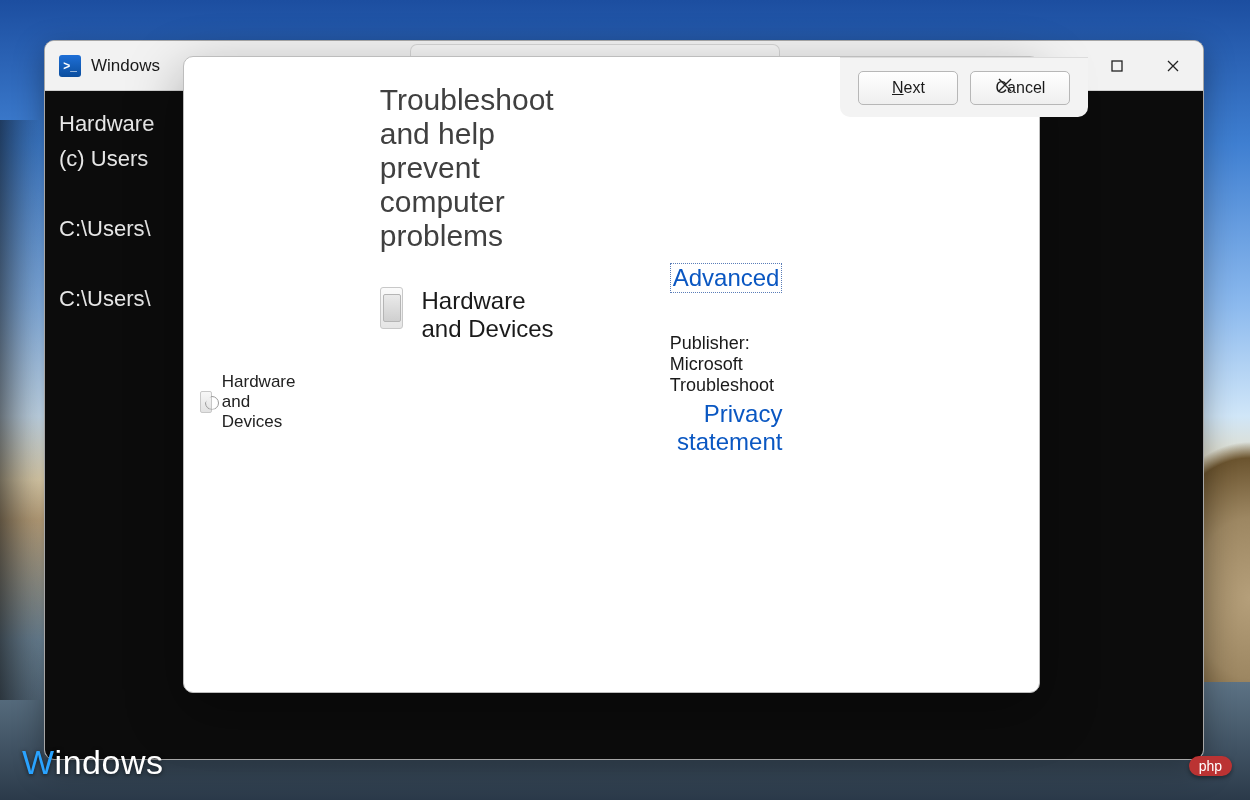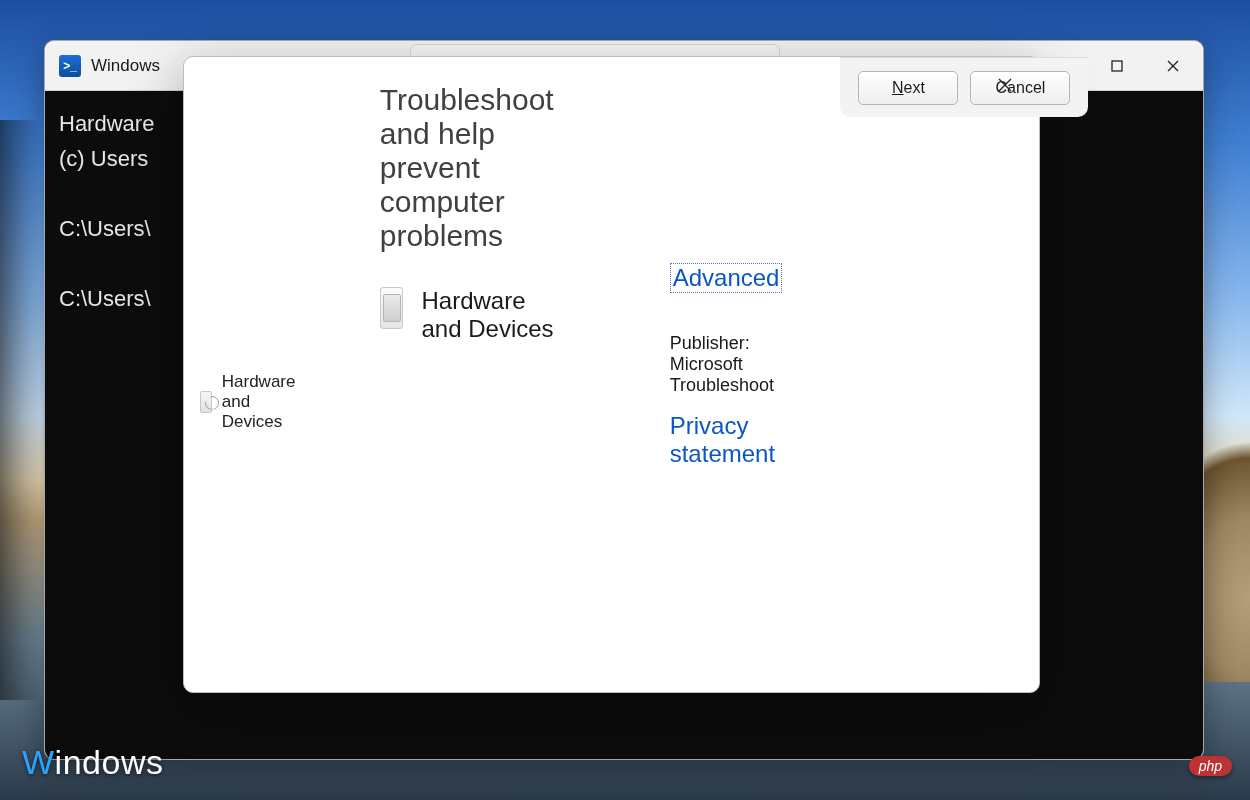--- a/index.html
+++ b/index.html
@@ -103,7 +103,7 @@
   .wiz-adv { border: 1px dotted #5a7db8; padding: 0 2px; display: inline-block; margin-top: 206px; }
   .wiz-pub { margin-top: 40px; font-size: 18px; color: #1a1a1a; }
   .wiz-pub span:first-child { margin-right: 20px; }
-  .wiz-priv { margin-top: 16px; }
+  .wiz-priv { margin-top: 4px; text-align: right; }
 
   .wiz-footer {
     border-top: 1px solid #dcdcdc; background: #f3f3f3;

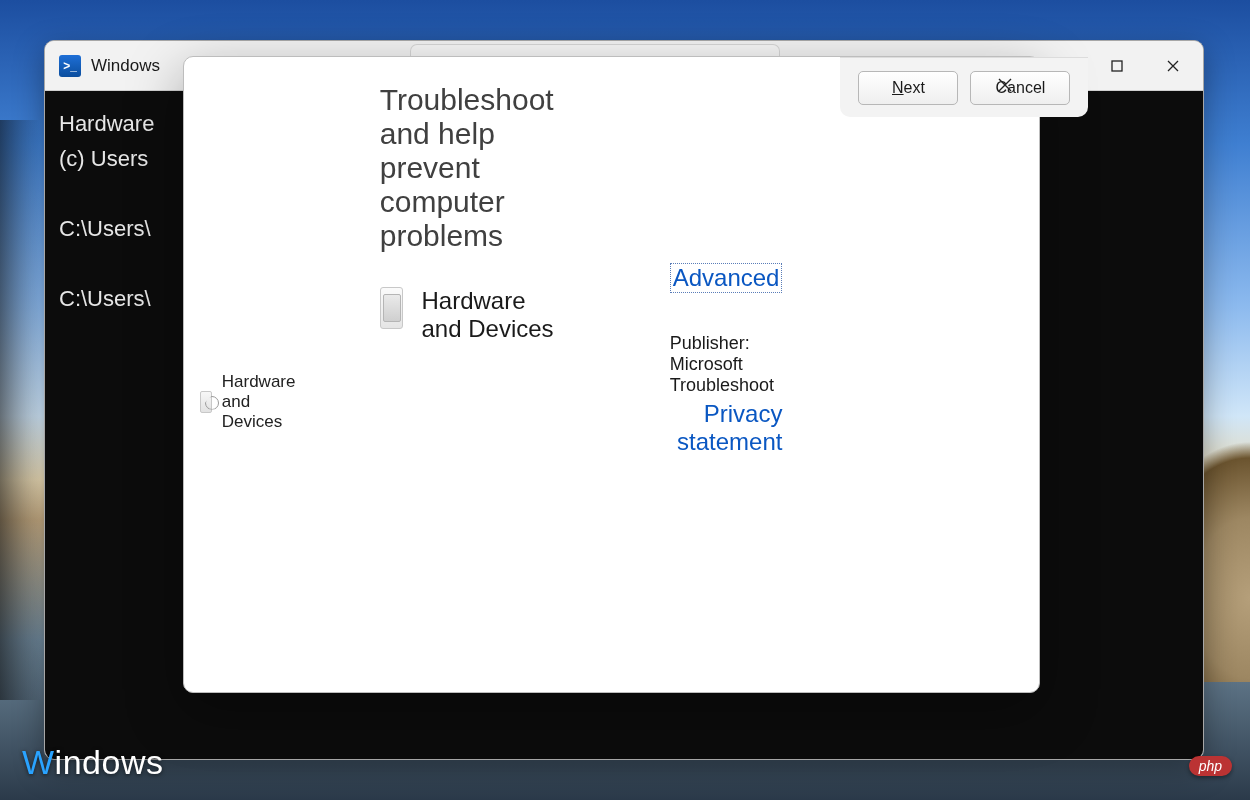--- a/index.html
+++ b/index.html
@@ -132,7 +132,7 @@
   
   .php-badge{
     position:absolute; right:18px; bottom:24px; background:#b33; color:#fff;
-    padding:2px 10px; font-size:14px; border-radius:10px; font-style:italic;
+    padding:2px 10px; font-size:14px; border-radius:10px; 
     box-shadow:0 2px 4px rgba(0,0,0,.4);
   }
 </style>

